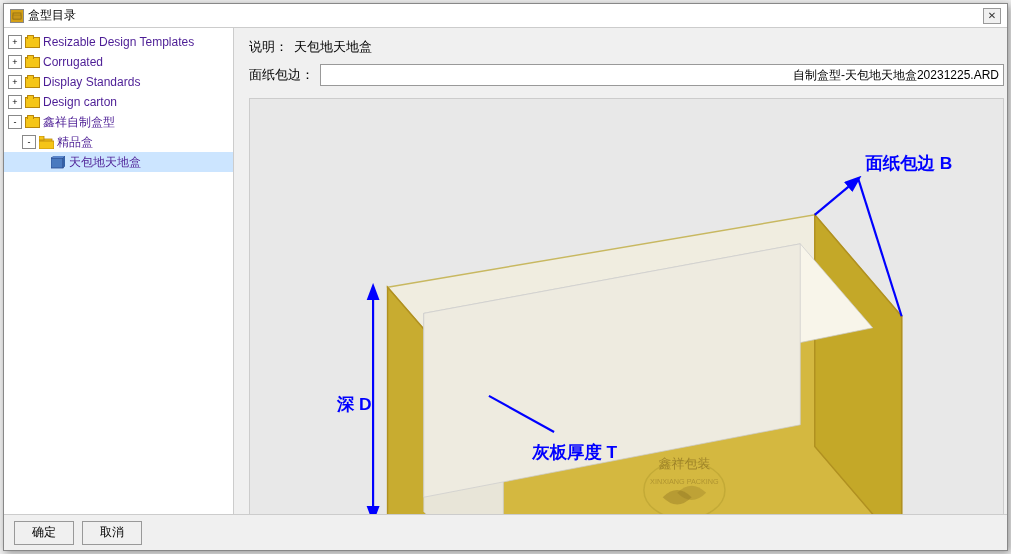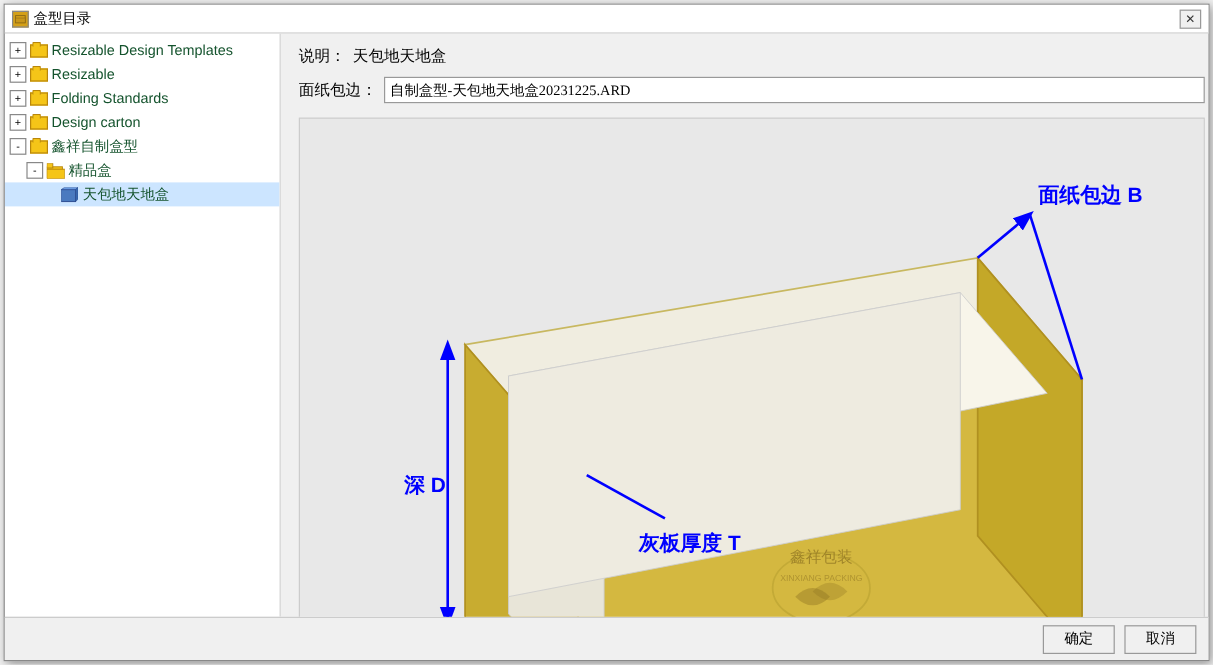--- a/index.html
+++ b/index.html
@@ -128,7 +128,7 @@
     }
     .tree-label {
       font-size: 12px;
-      color: #14532d;
+      color: #4c1d95;
     }
     .indent1 { padding-left: 4px; }
     .indent2 { padding-left: 18px; }

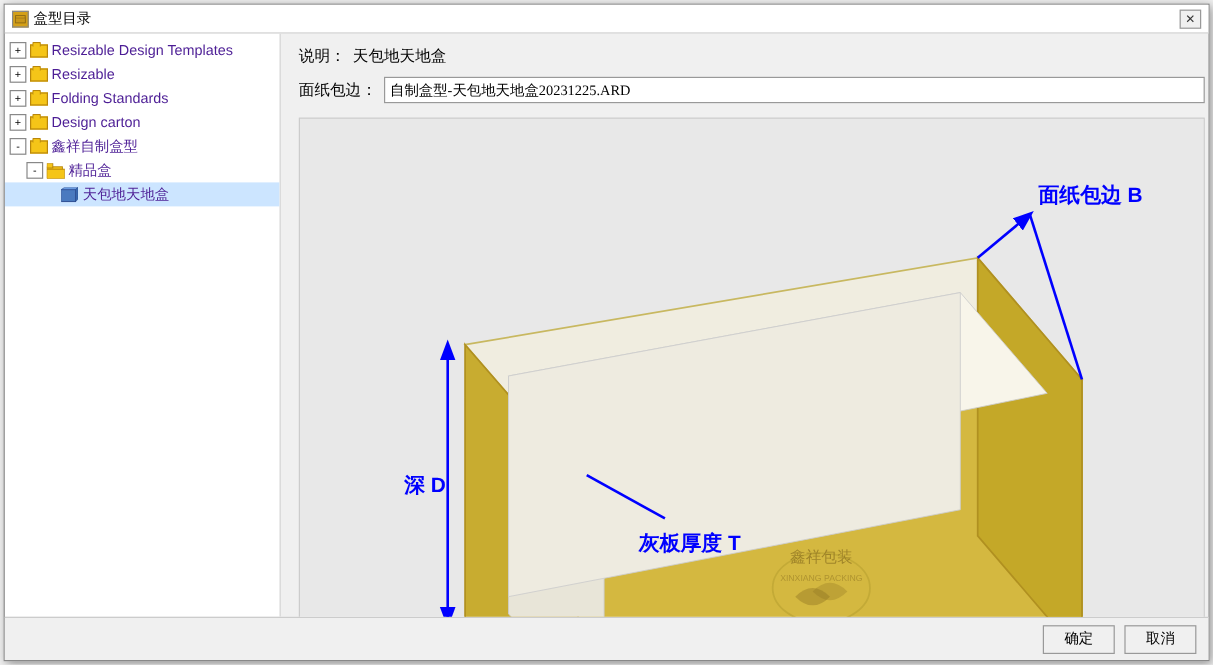--- a/index.html
+++ b/index.html
@@ -231,7 +231,7 @@
         <div class="tree-icon">
             <div class="folder-icon"></div>
           </div>
-        <span class="tree-label">Resizable</span>
+        <span class="tree-label">Corrugated</span>
       </div>
 
       <div class="tree-item indent1">

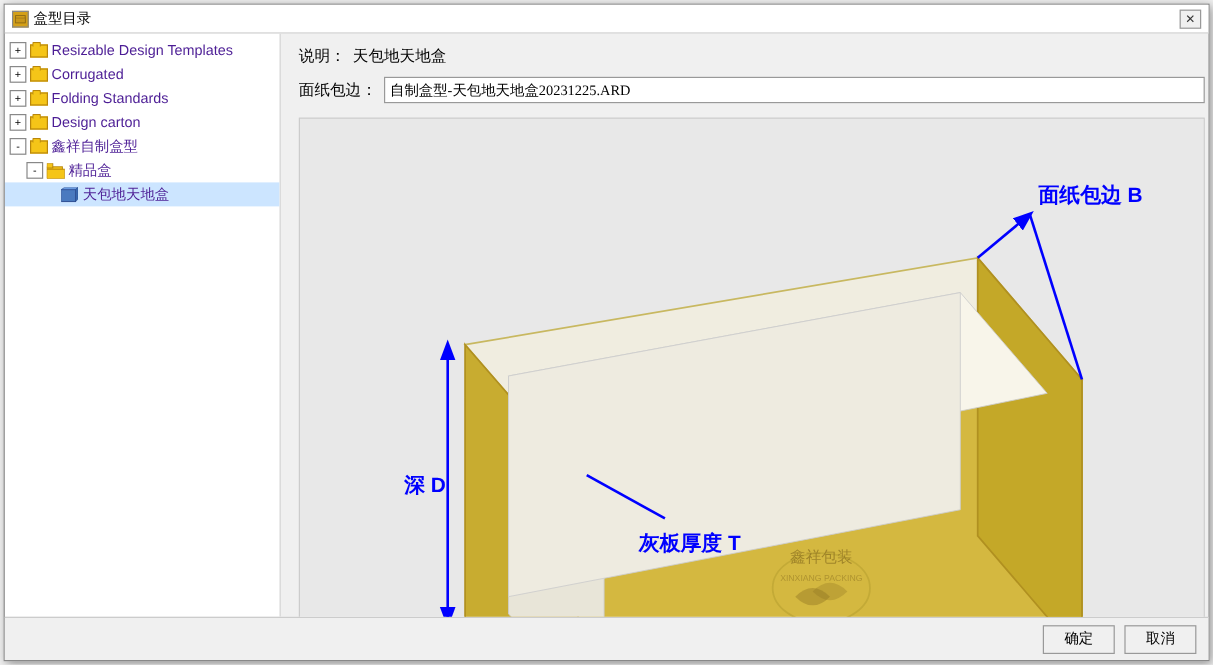--- a/index.html
+++ b/index.html
@@ -239,7 +239,7 @@
         <div class="tree-icon">
             <div class="folder-icon"></div>
           </div>
-        <span class="tree-label">Folding Standards</span>
+        <span class="tree-label">Display Standards</span>
       </div>
 
       <div class="tree-item indent1">

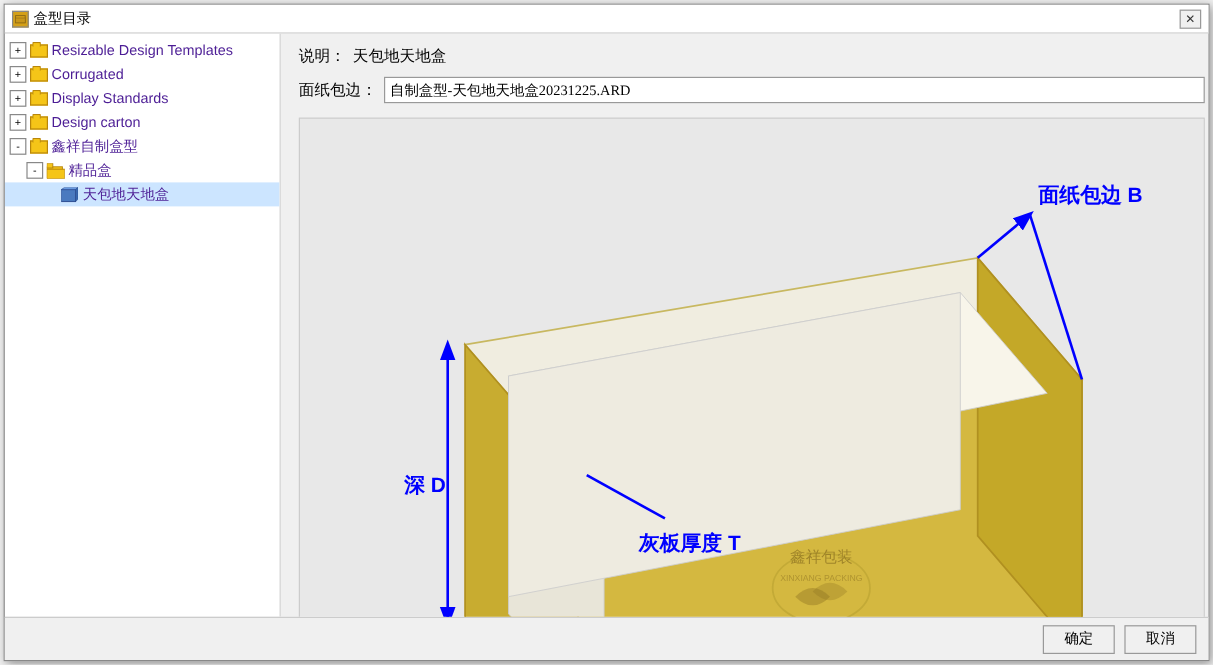--- a/index.html
+++ b/index.html
@@ -163,7 +163,8 @@
       background: #fff;
       padding: 0 4px;
       font-size: 12px;
-      font-family: Liberation Serif, serif;
+      font-family: Liberation Sans, sans-serif;
+      text-align: right;
     }
     .box-preview {
       flex: 1;

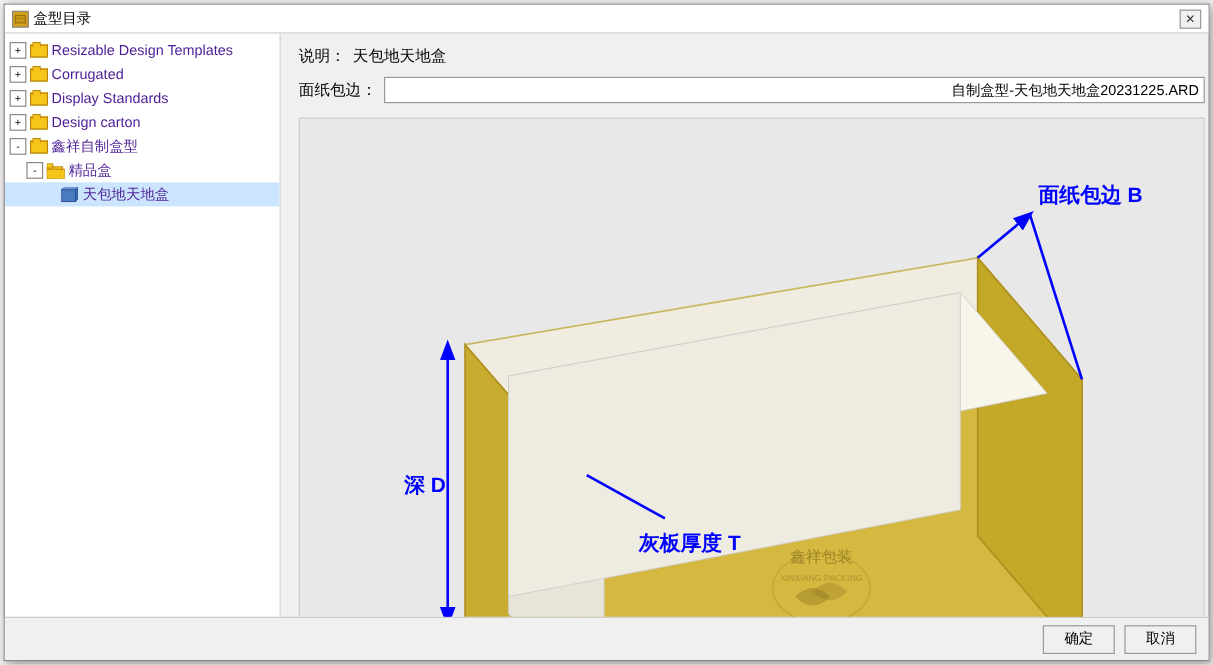--- a/index.html
+++ b/index.html
@@ -182,7 +182,7 @@
       border-top: 1px solid #ccc;
       display: flex;
       align-items: center;
-      justify-content: flex-end;
+      justify-content: flex-start;
       padding: 0 10px;
       gap: 8px;
     }

